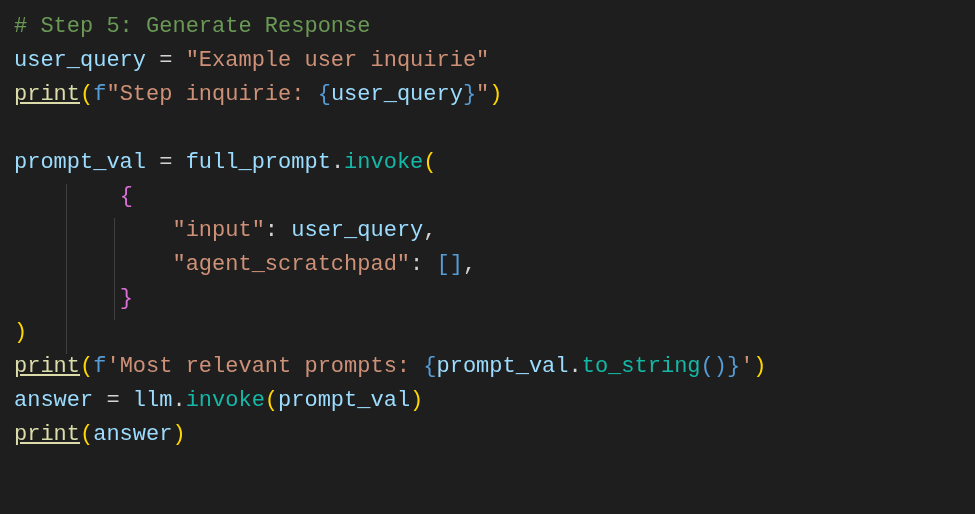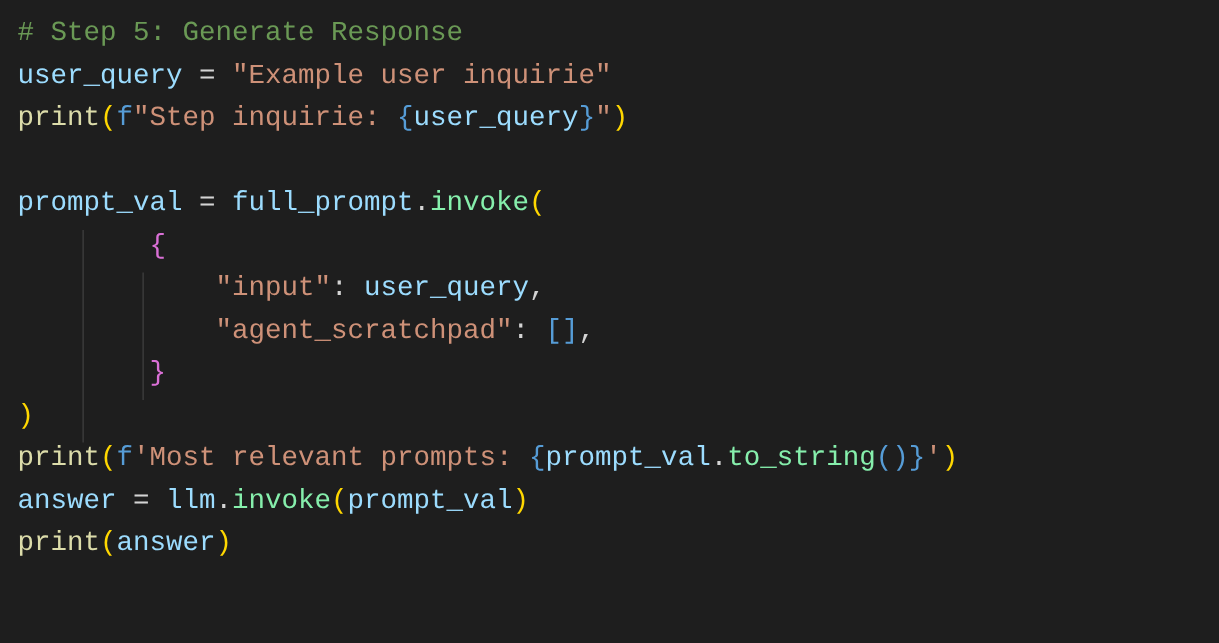--- a/index.html
+++ b/index.html
@@ -23,7 +23,7 @@
   .tok-comment   { color: #6a9955; }
   .tok-ident     { color: #9cdcfe; }
   .tok-func      { color: #86efac; }
-  .tok-builtin   { color: #dcdcaa; }
+  .tok-builtin   { color: #dcdcaa; text-decoration: underline; }
   .tok-string    { color: #ce9178; }
   .tok-fstring-brace { color: #569cd6; }
   .tok-fstring-var   { color: #9cdcfe; }

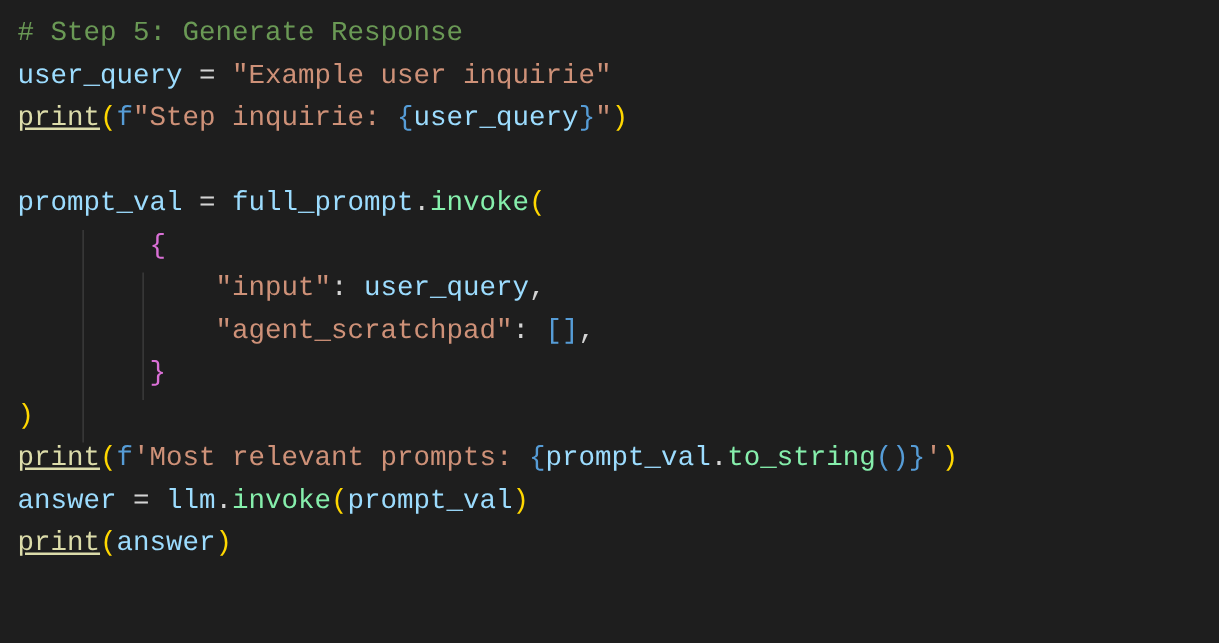--- a/index.html
+++ b/index.html
@@ -22,7 +22,7 @@
   }
   .tok-comment   { color: #6a9955; }
   .tok-ident     { color: #9cdcfe; }
-  .tok-func      { color: #86efac; }
+  .tok-func      { color: #14b8a6; }
   .tok-builtin   { color: #dcdcaa; text-decoration: underline; }
   .tok-string    { color: #ce9178; }
   .tok-fstring-brace { color: #569cd6; }

